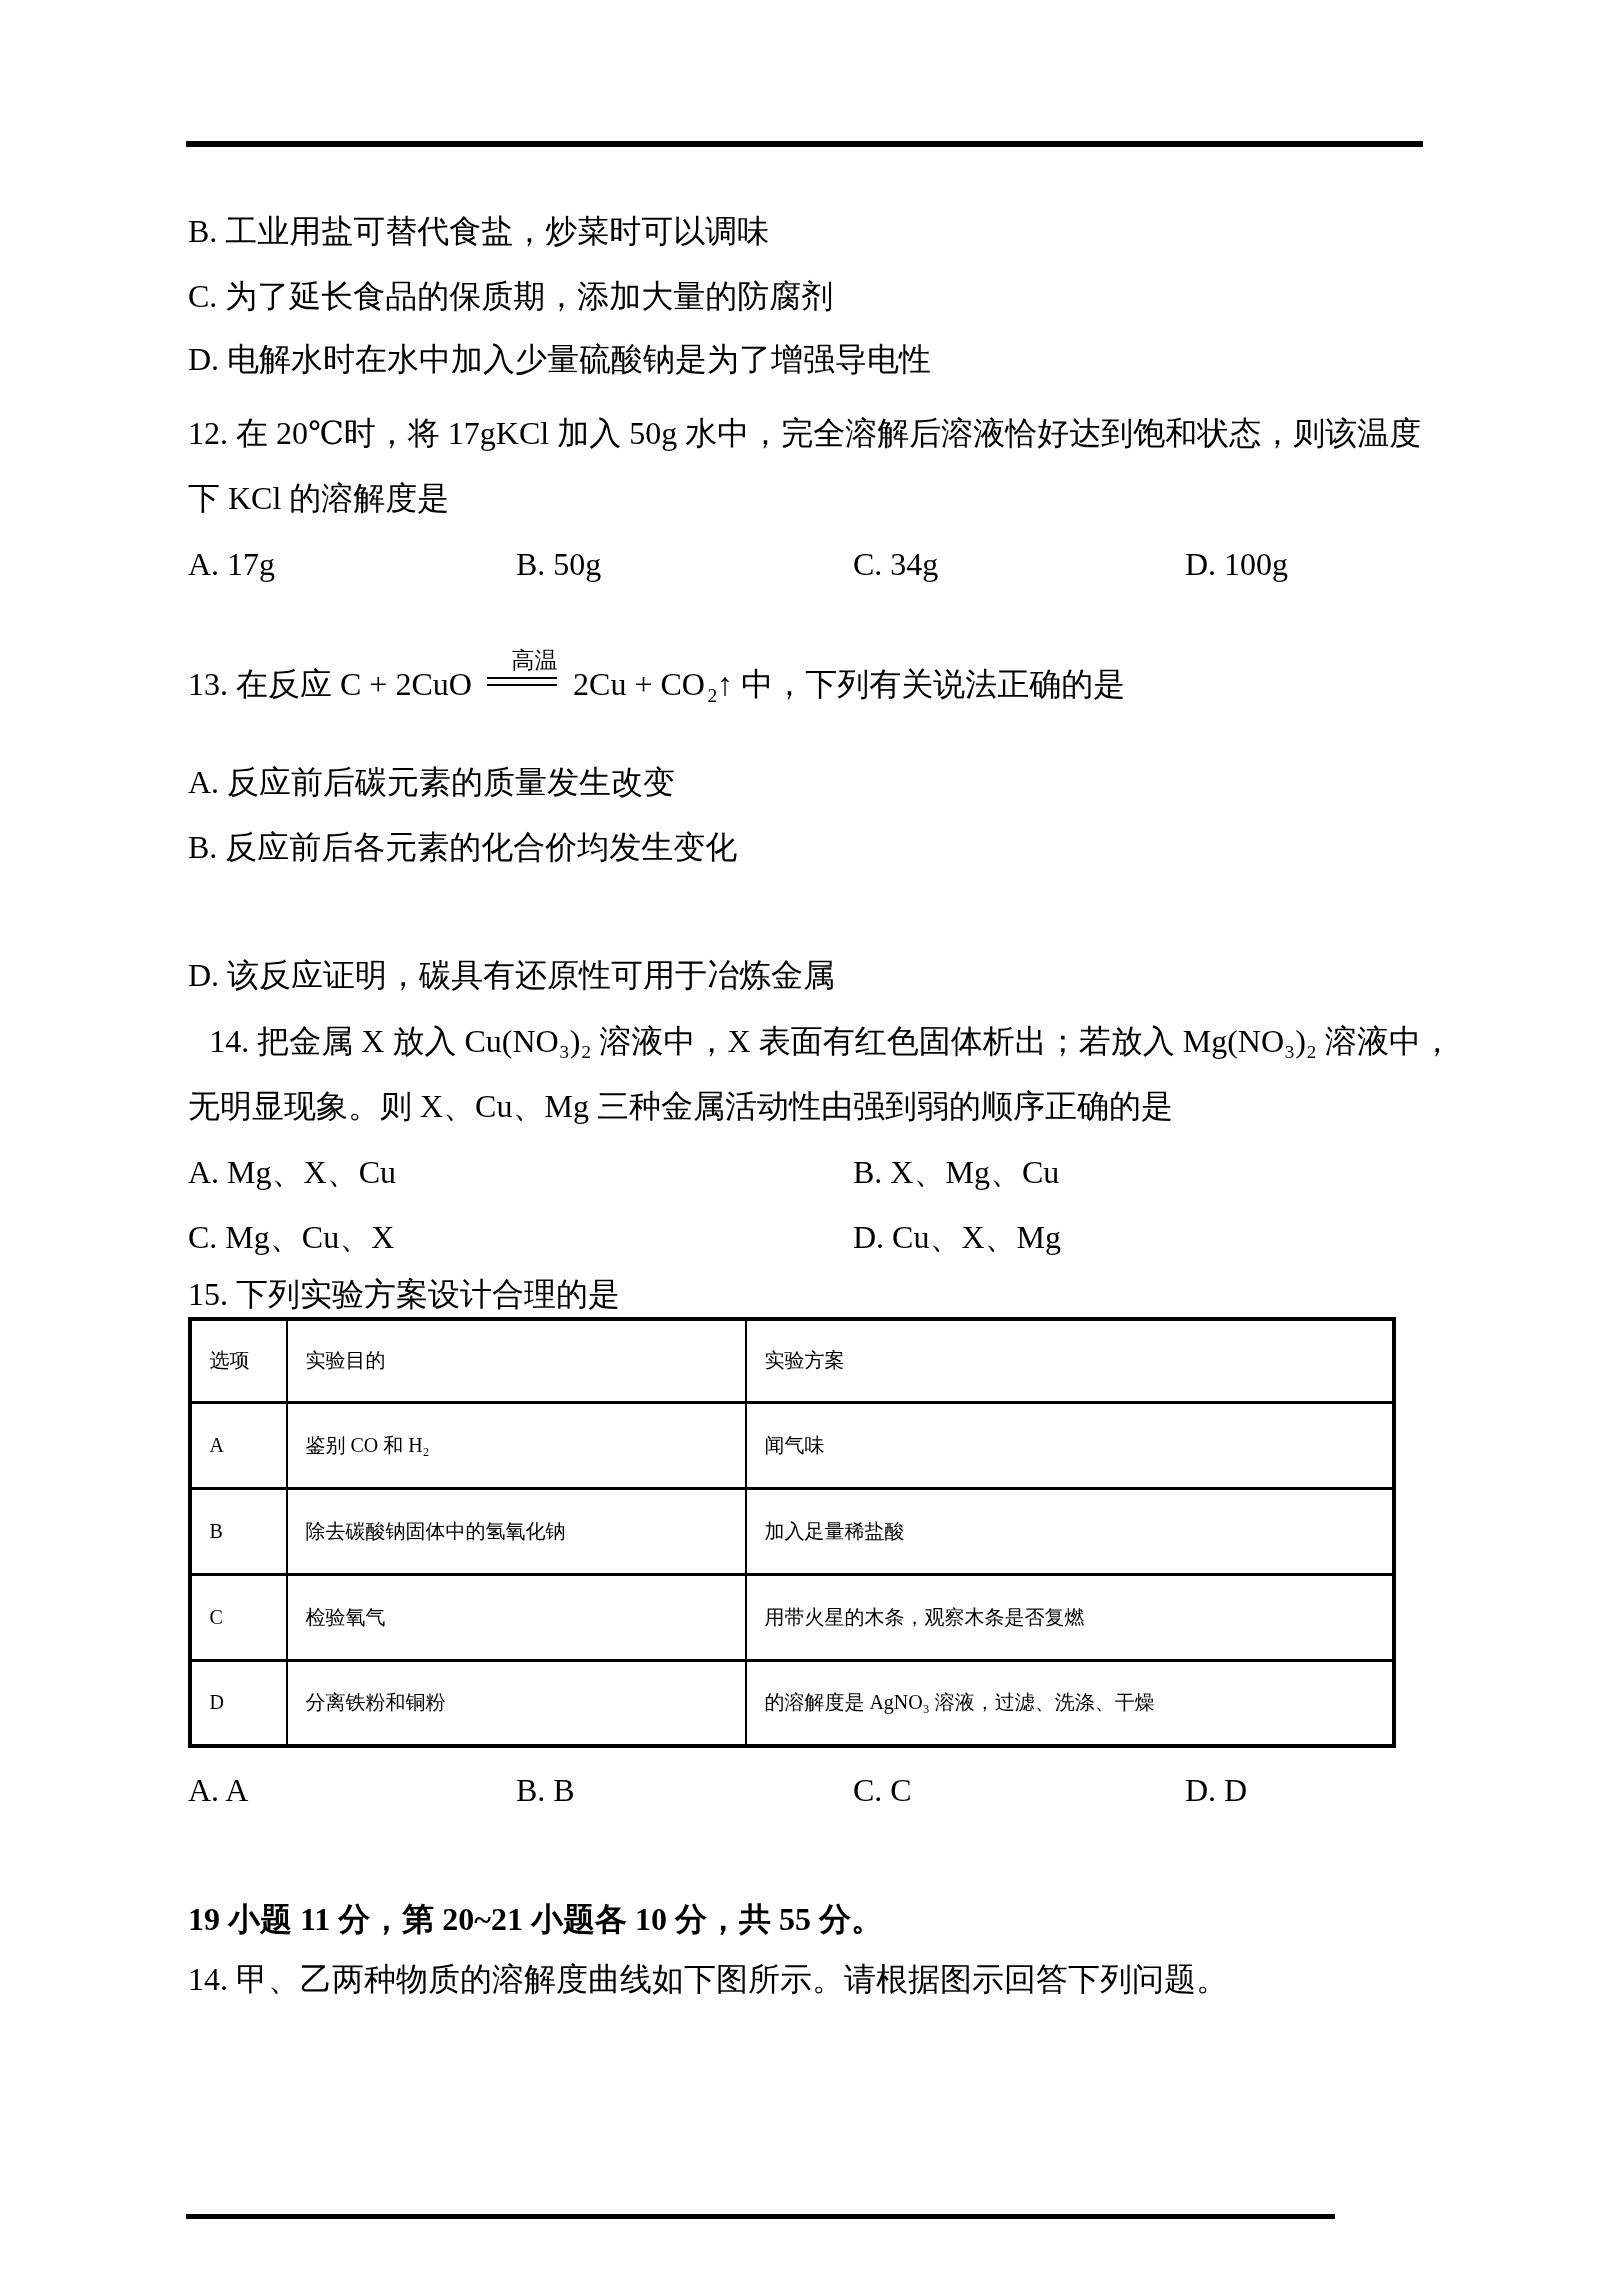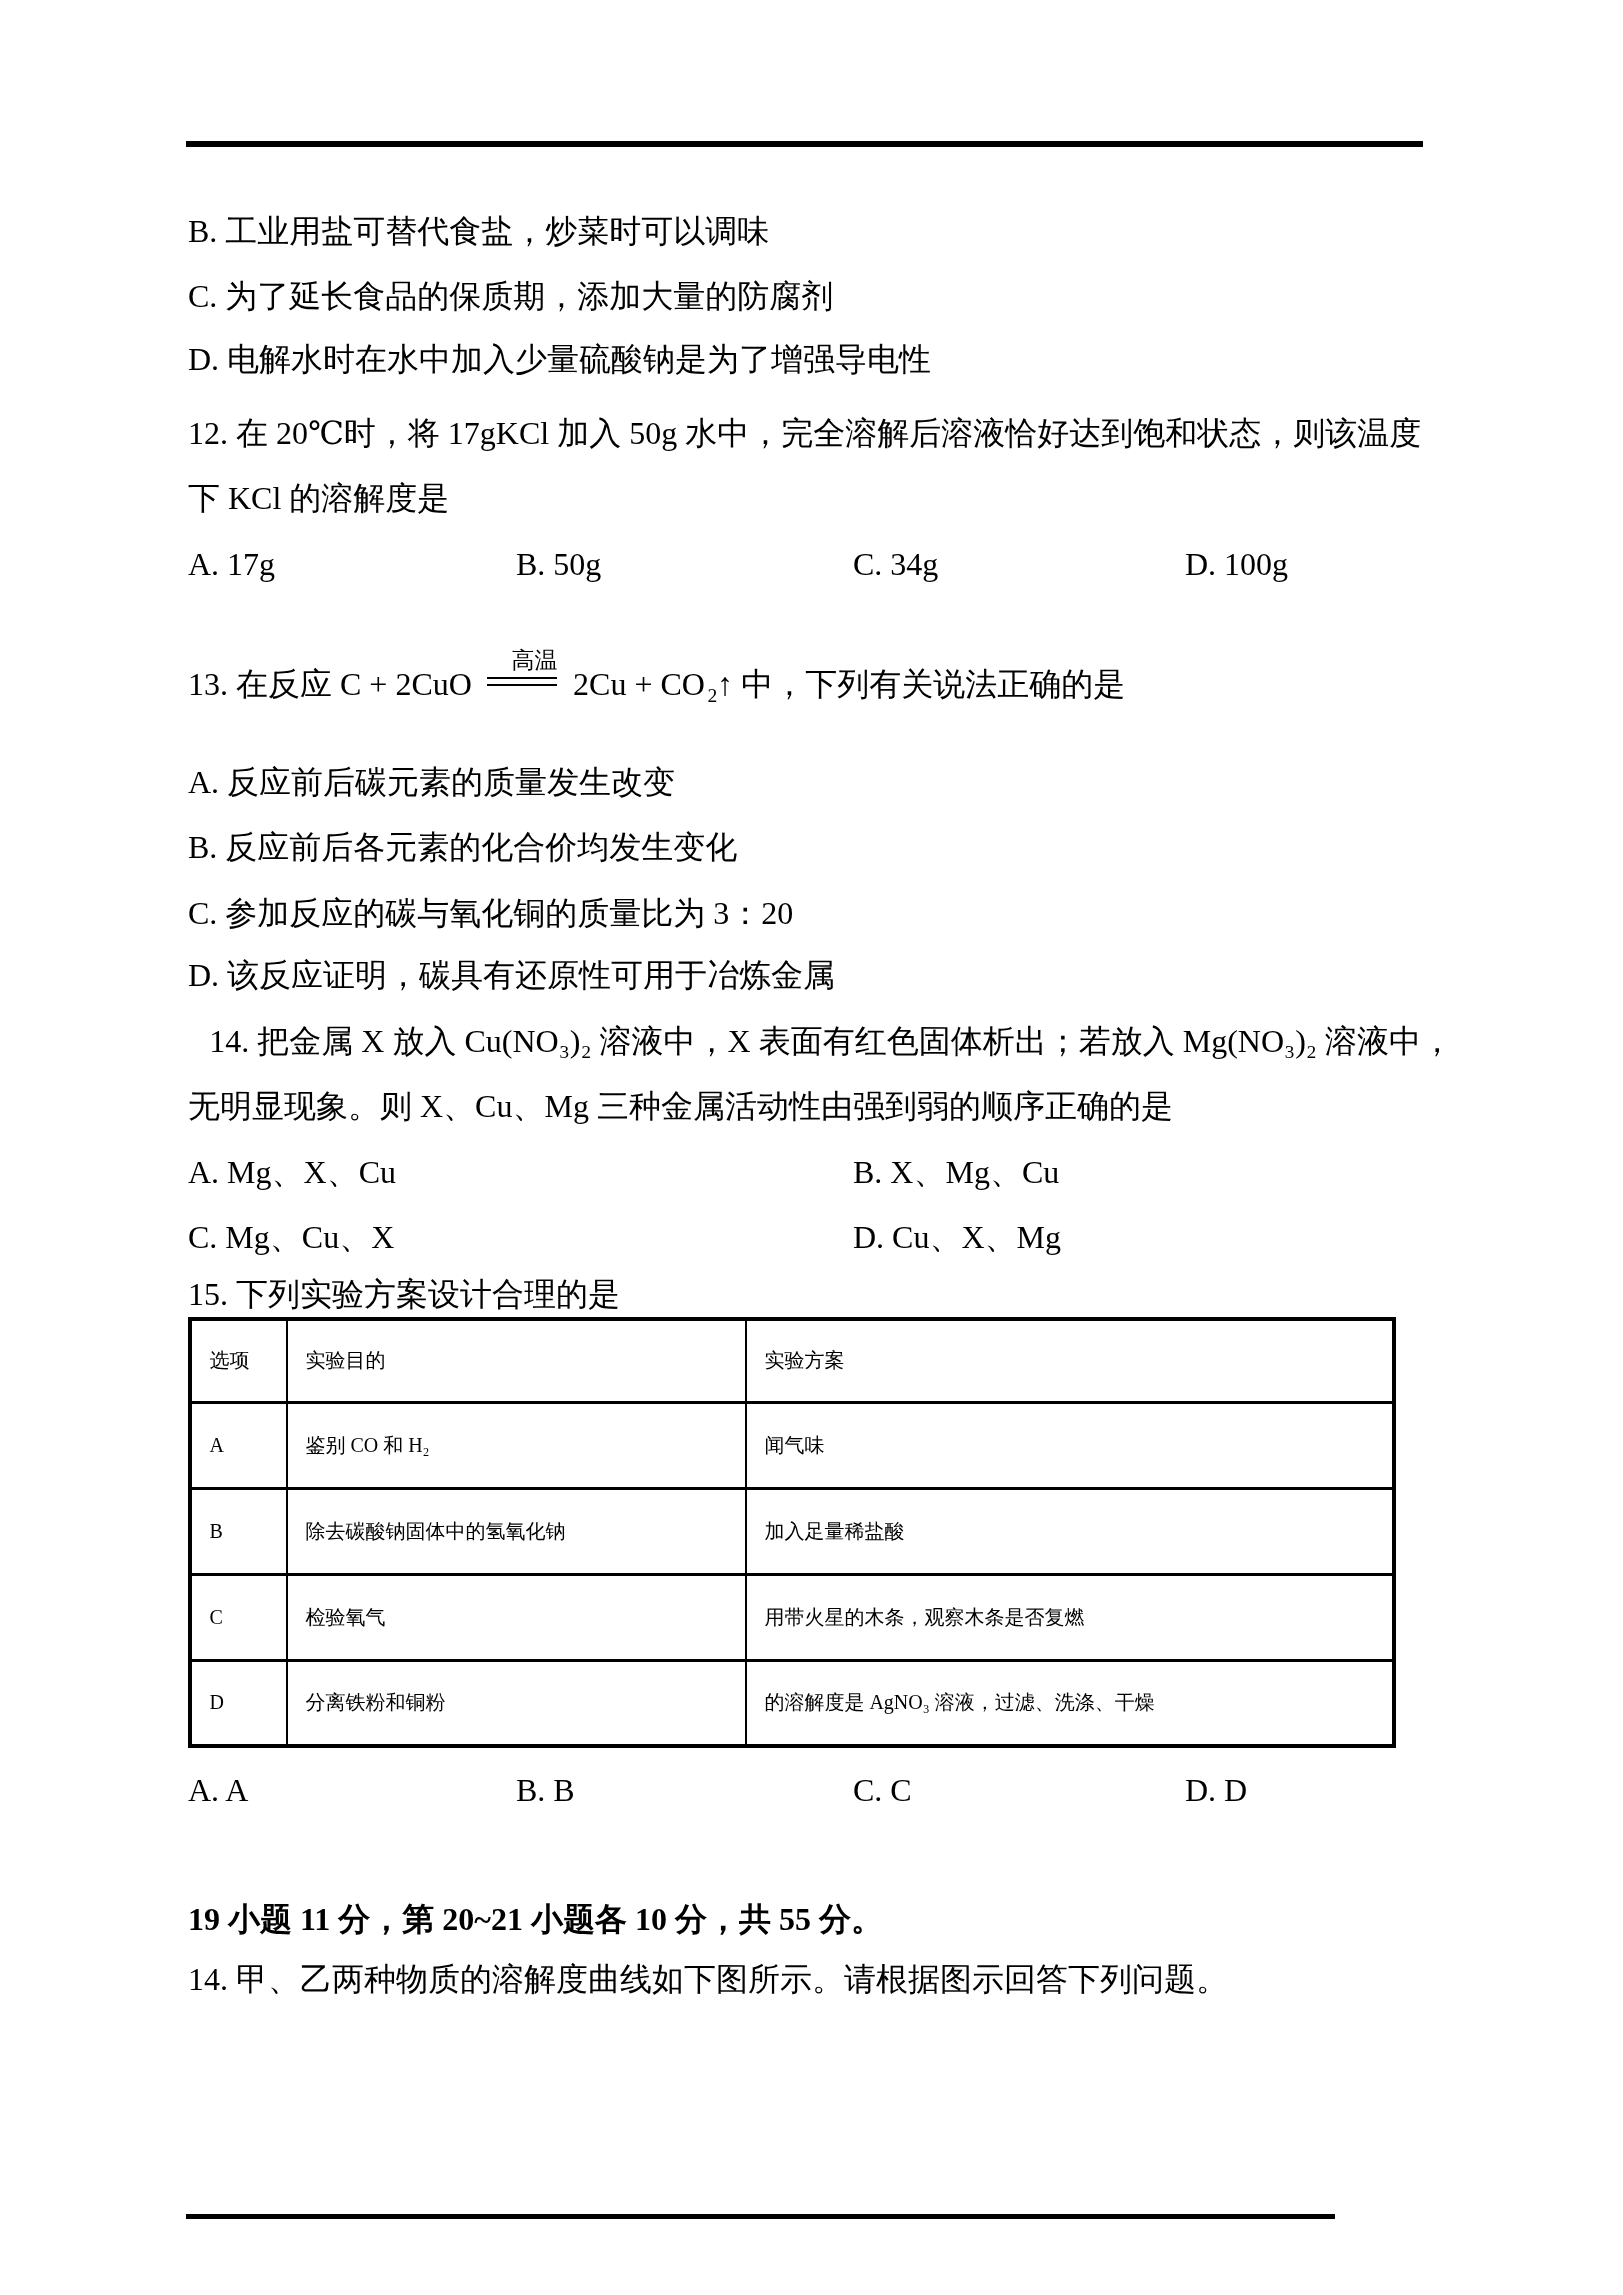--- a/index.html
+++ b/index.html
@@ -90,7 +90,6 @@
 
   <div class="line y-q13a">A. 反应前后碳元素的质量发生改变</div>
   <div class="line y-q13b">B. 反应前后各元素的化合价均发生变化</div>
-  <div class="line y-q13c">C. 参加反应的碳与氧化铜的质量比为 3：20</div>
   <div class="line y-q13d">D. 该反应证明，碳具有还原性可用于冶炼金属</div>
 
   <div class="line y-q14a">14. 把金属 X 放入 Cu(NO₃)₂ 溶液中，X 表面有红色固体析出；若放入 Mg(NO₃)₂ 溶液中，</div>

